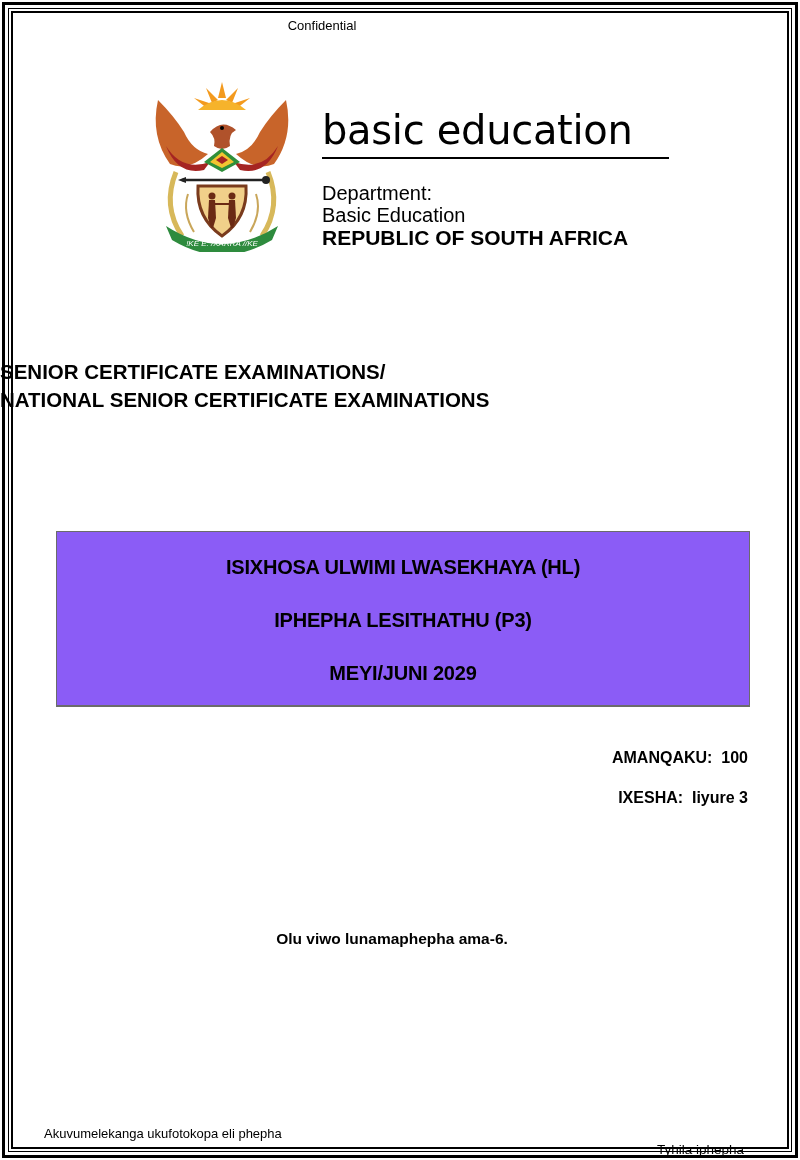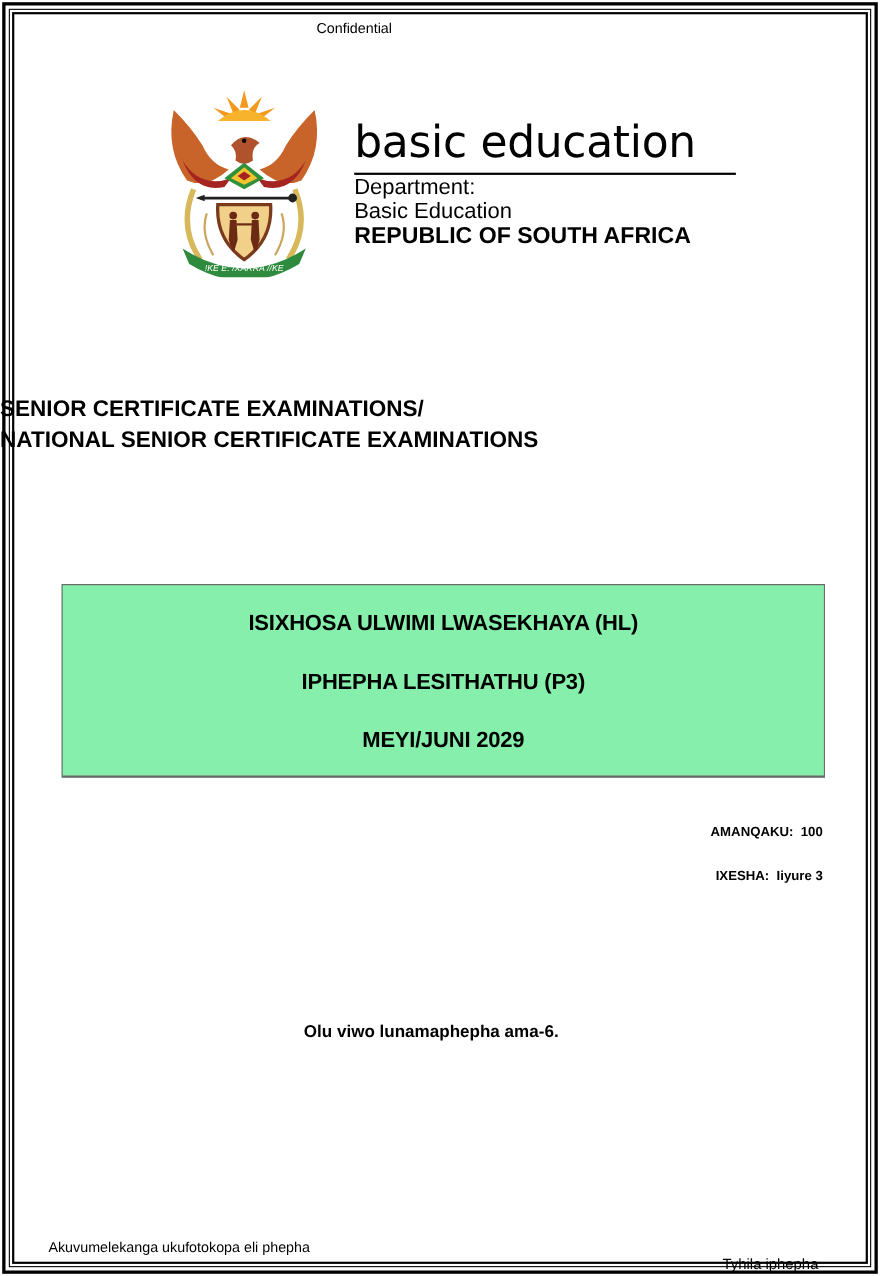--- a/index.html
+++ b/index.html
@@ -18,7 +18,7 @@
   .logo-text { position:absolute; left:322px; top:108px; width:350px; }
   .be-title { font-family:"DejaVu Sans", sans-serif; font-size:40px; line-height:44px; letter-spacing:-0.3px; margin:0; }
   .be-rule { height:2px; background:#000; margin-top:5px; width:347px; }
-  .dept { font-size:20px; line-height:22px; margin-top:0; }
+  .dept { font-size:20px; line-height:22px; margin-top:23px; }
   .rsa { font-size:21px; font-weight:bold; line-height:24px; }
 
   .sc-title { position:absolute; top:358px; left:0; width:800px; text-align:left;

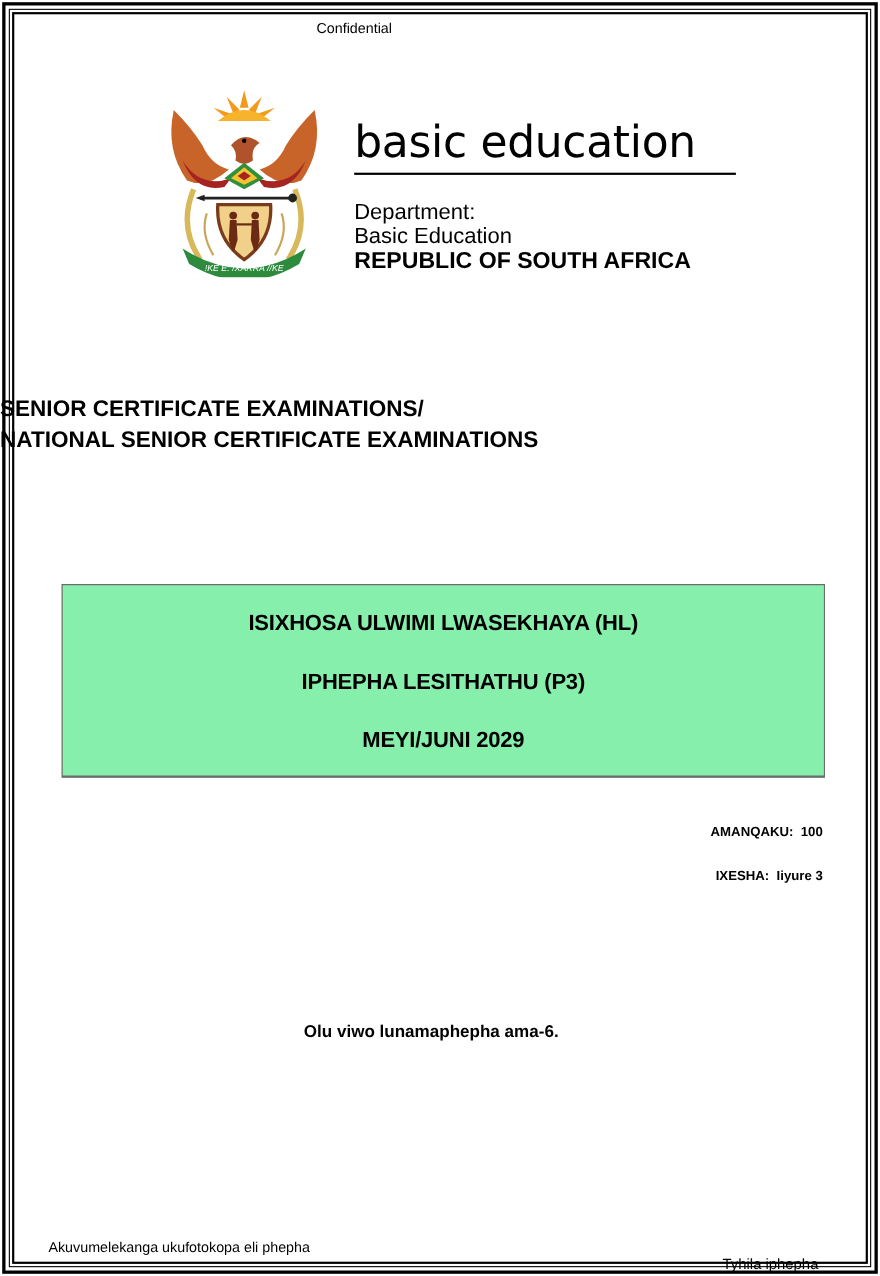--- a/index.html
+++ b/index.html
@@ -25,7 +25,7 @@
               font-weight:bold; font-size:20.5px; line-height:28px; }
 
   .grey-box { position:absolute; left:56px; top:531px; width:694px; height:176px;
-              background:#86efac; border:1px solid #6b6b6b; box-sizing:border-box; border-bottom-width:2px; }
+              background:#8b5cf6; border:1px solid #6b6b6b; box-sizing:border-box; border-bottom-width:2px; }
   .gb-line { position:absolute; left:0; width:100%; text-align:center; font-weight:bold; font-size:20px; letter-spacing:-0.2px; }
 
   .marks { position:absolute; right:52px; text-align:right; font-weight:bold; font-size:12px; }

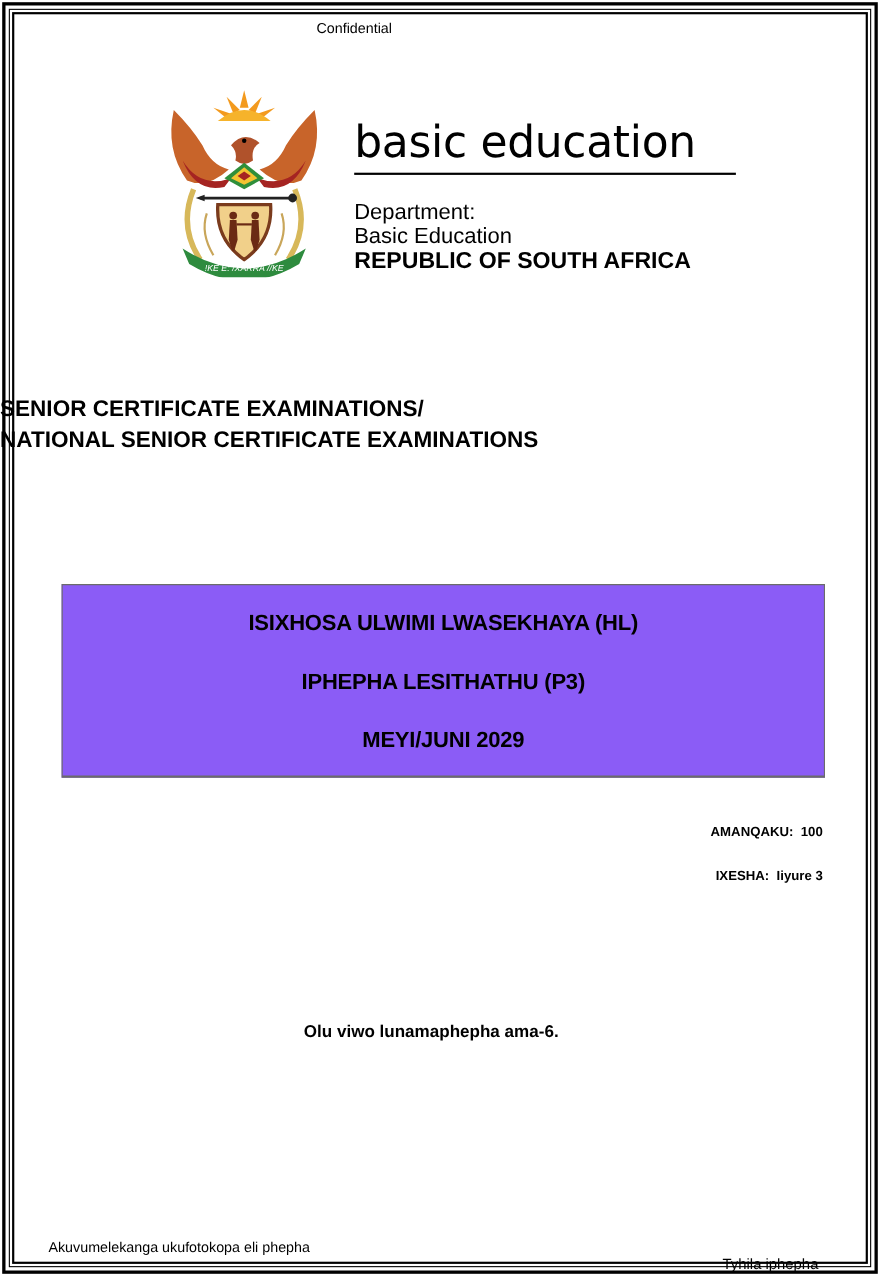--- a/index.html
+++ b/index.html
@@ -28,7 +28,7 @@
               background:#8b5cf6; border:1px solid #6b6b6b; box-sizing:border-box; border-bottom-width:2px; }
   .gb-line { position:absolute; left:0; width:100%; text-align:center; font-weight:bold; font-size:20px; letter-spacing:-0.2px; }
 
-  .marks { position:absolute; right:52px; text-align:right; font-weight:bold; font-size:12px; }
+  .marks { position:absolute; right:52px; text-align:right; font-weight:bold; font-size:16px; }
 
   .pages { position:absolute; top:930px; left:0; width:800px; text-align:center; font-weight:bold; font-size:15.5px; padding-left:-20px; }
 

